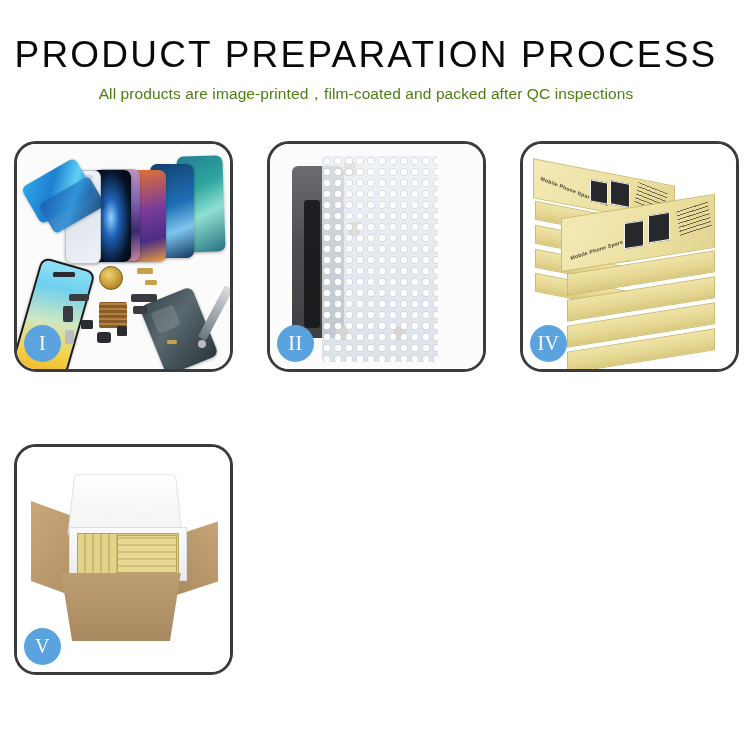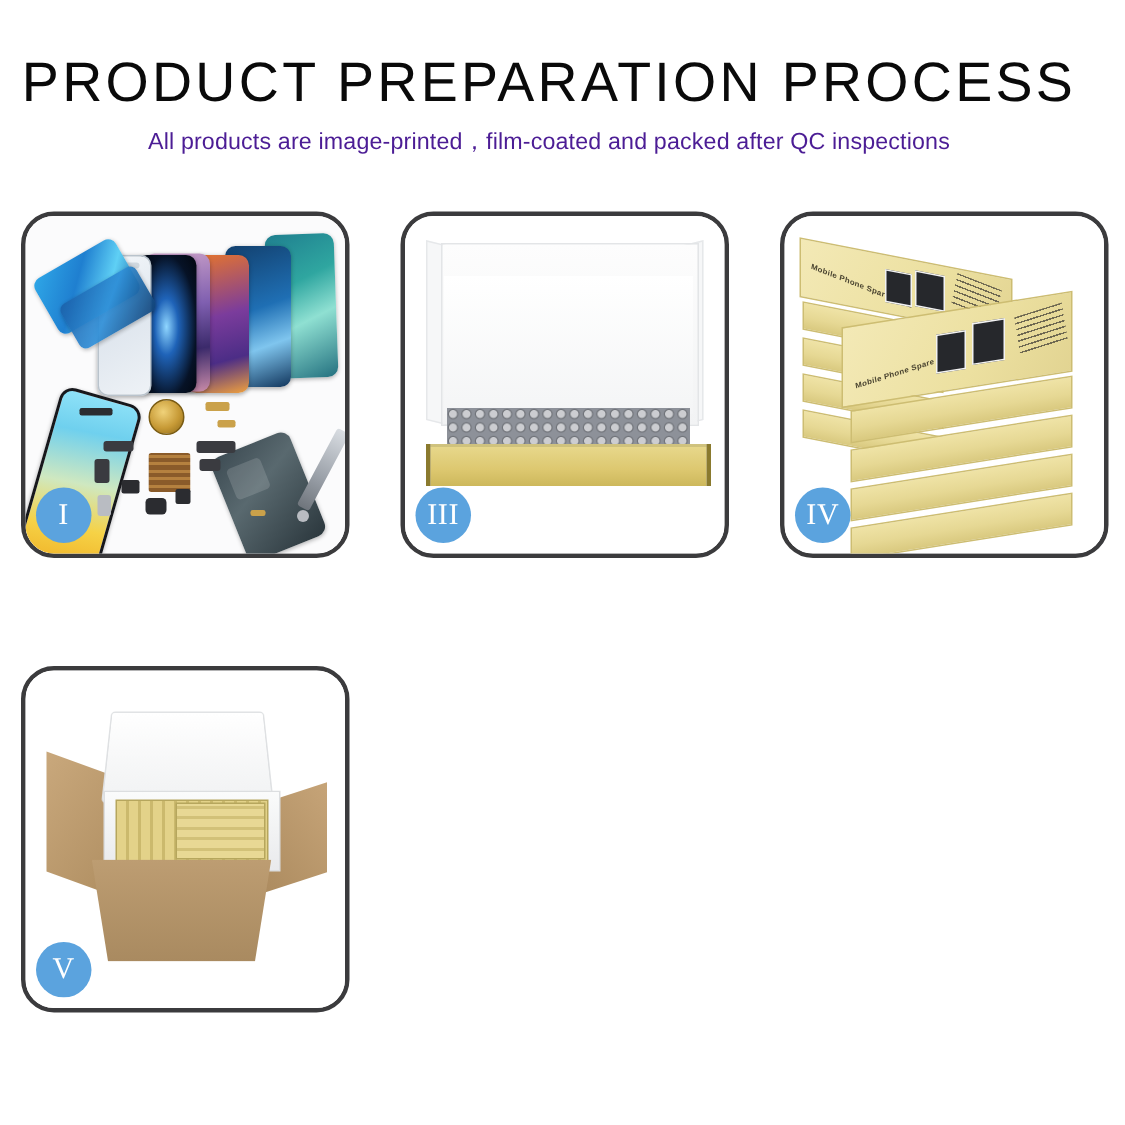--- a/index.html
+++ b/index.html
@@ -35,7 +35,7 @@
     font-family: "Liberation Sans", sans-serif;
     font-size: 15.5px;
     font-weight: 400;
-    color: #4c1d95;
+    color: #4d7c0f;
     letter-spacing: 0.1px;
     margin: 9px 0 0 0;
     white-space: nowrap;

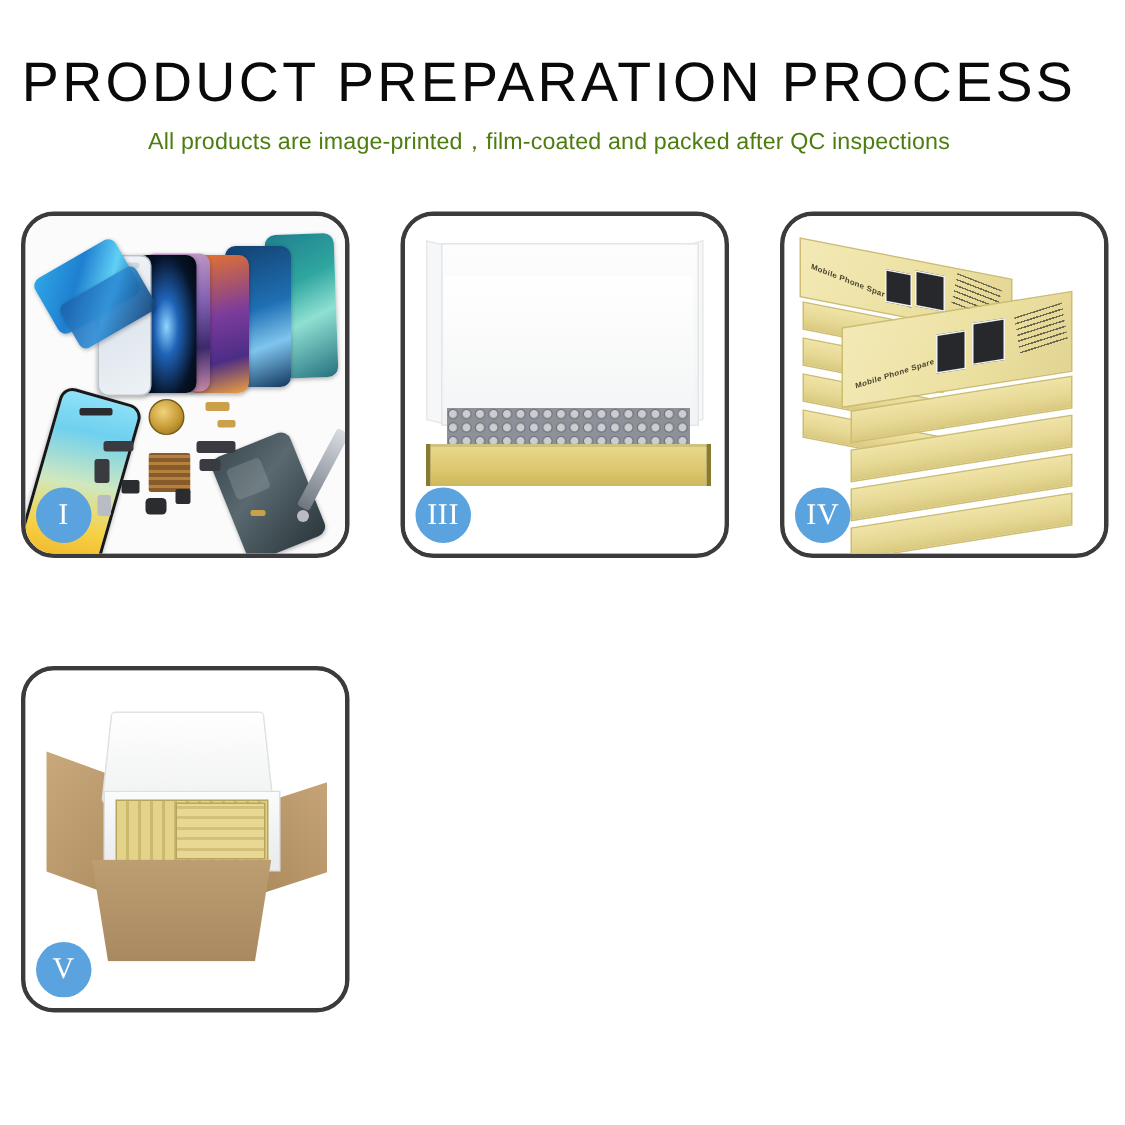--- a/index.html
+++ b/index.html
@@ -376,6 +376,19 @@
     </div>
   </div>
 
+  <div class="panel">
+    <div class="panel-stage">
+      <div class="p2-bg"></div>
+      <div class="inner-dark"></div>
+      <div class="inner-flex"></div>
+      <div class="tape-tab" style="left:74px;top:18px;"></div>
+      <div class="tape-tab" style="left:78px;top:78px;"></div>
+      <div class="tape-tab" style="left:66px;top:182px;"></div>
+      <div class="tape-tab" style="left:124px;top:182px;"></div>
+      <div class="bubble-pack"></div>
+      <div class="badge">II</div>
+    </div>
+  </div>
 
   <div class="panel">
     <div class="panel-stage">

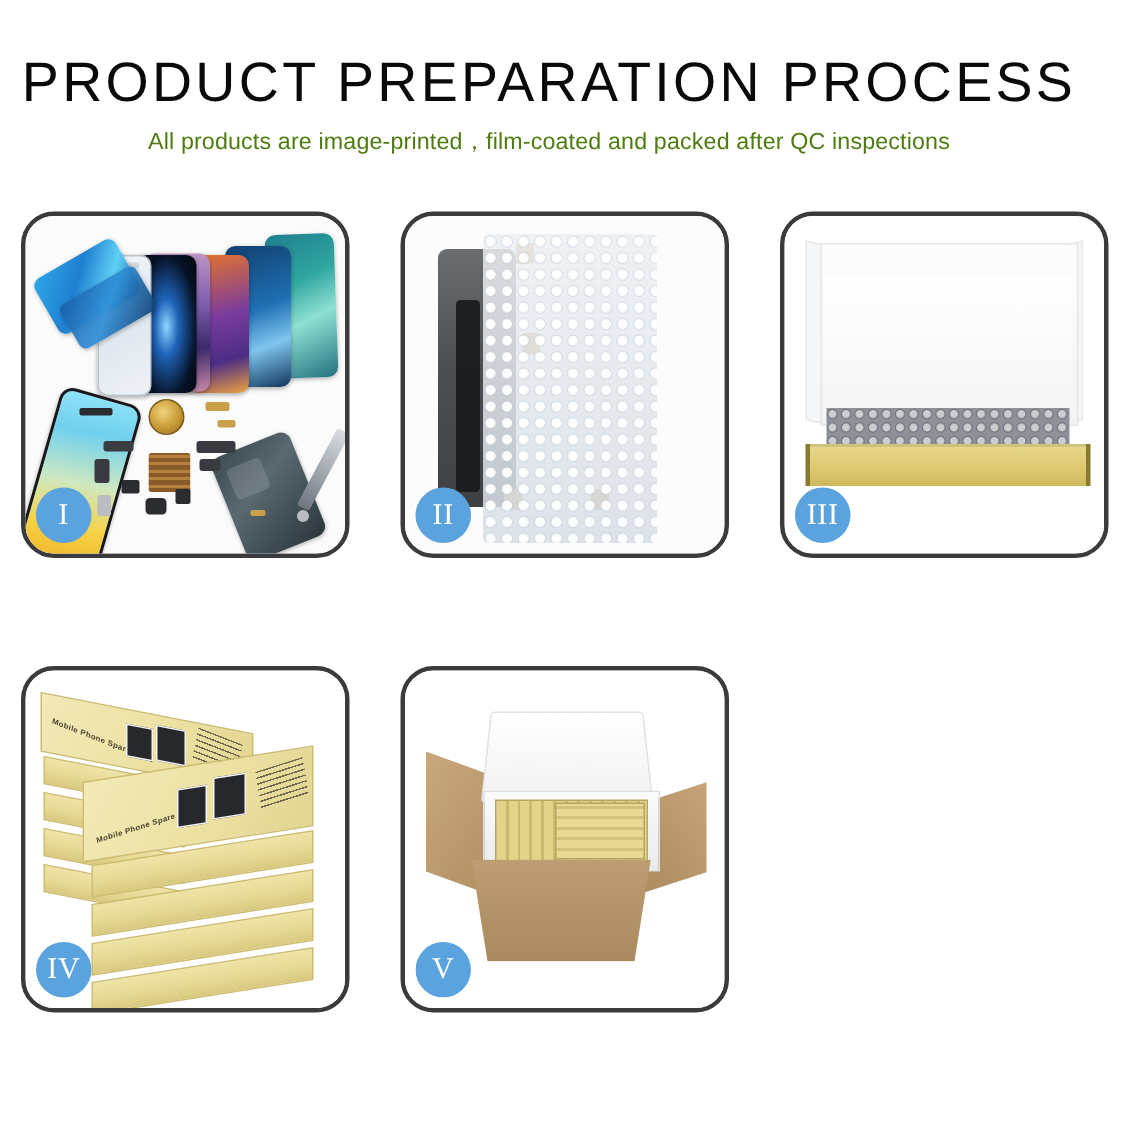--- a/index.html
+++ b/index.html
@@ -390,18 +390,6 @@
     </div>
   </div>
 
-  <div class="panel">
-    <div class="panel-stage">
-      <div class="p3-bg"></div>
-      <div class="box3-lid-left"></div>
-      <div class="box3-lid-right"></div>
-      <div class="box3-lid"></div>
-      <div class="box3-foam"></div>
-      <div class="box3-bubble"></div>
-      <div class="box3-front"></div>
-      <div class="badge">III</div>
-    </div>
-  </div>
 
   <div class="panel">
     <div class="panel-stage">

